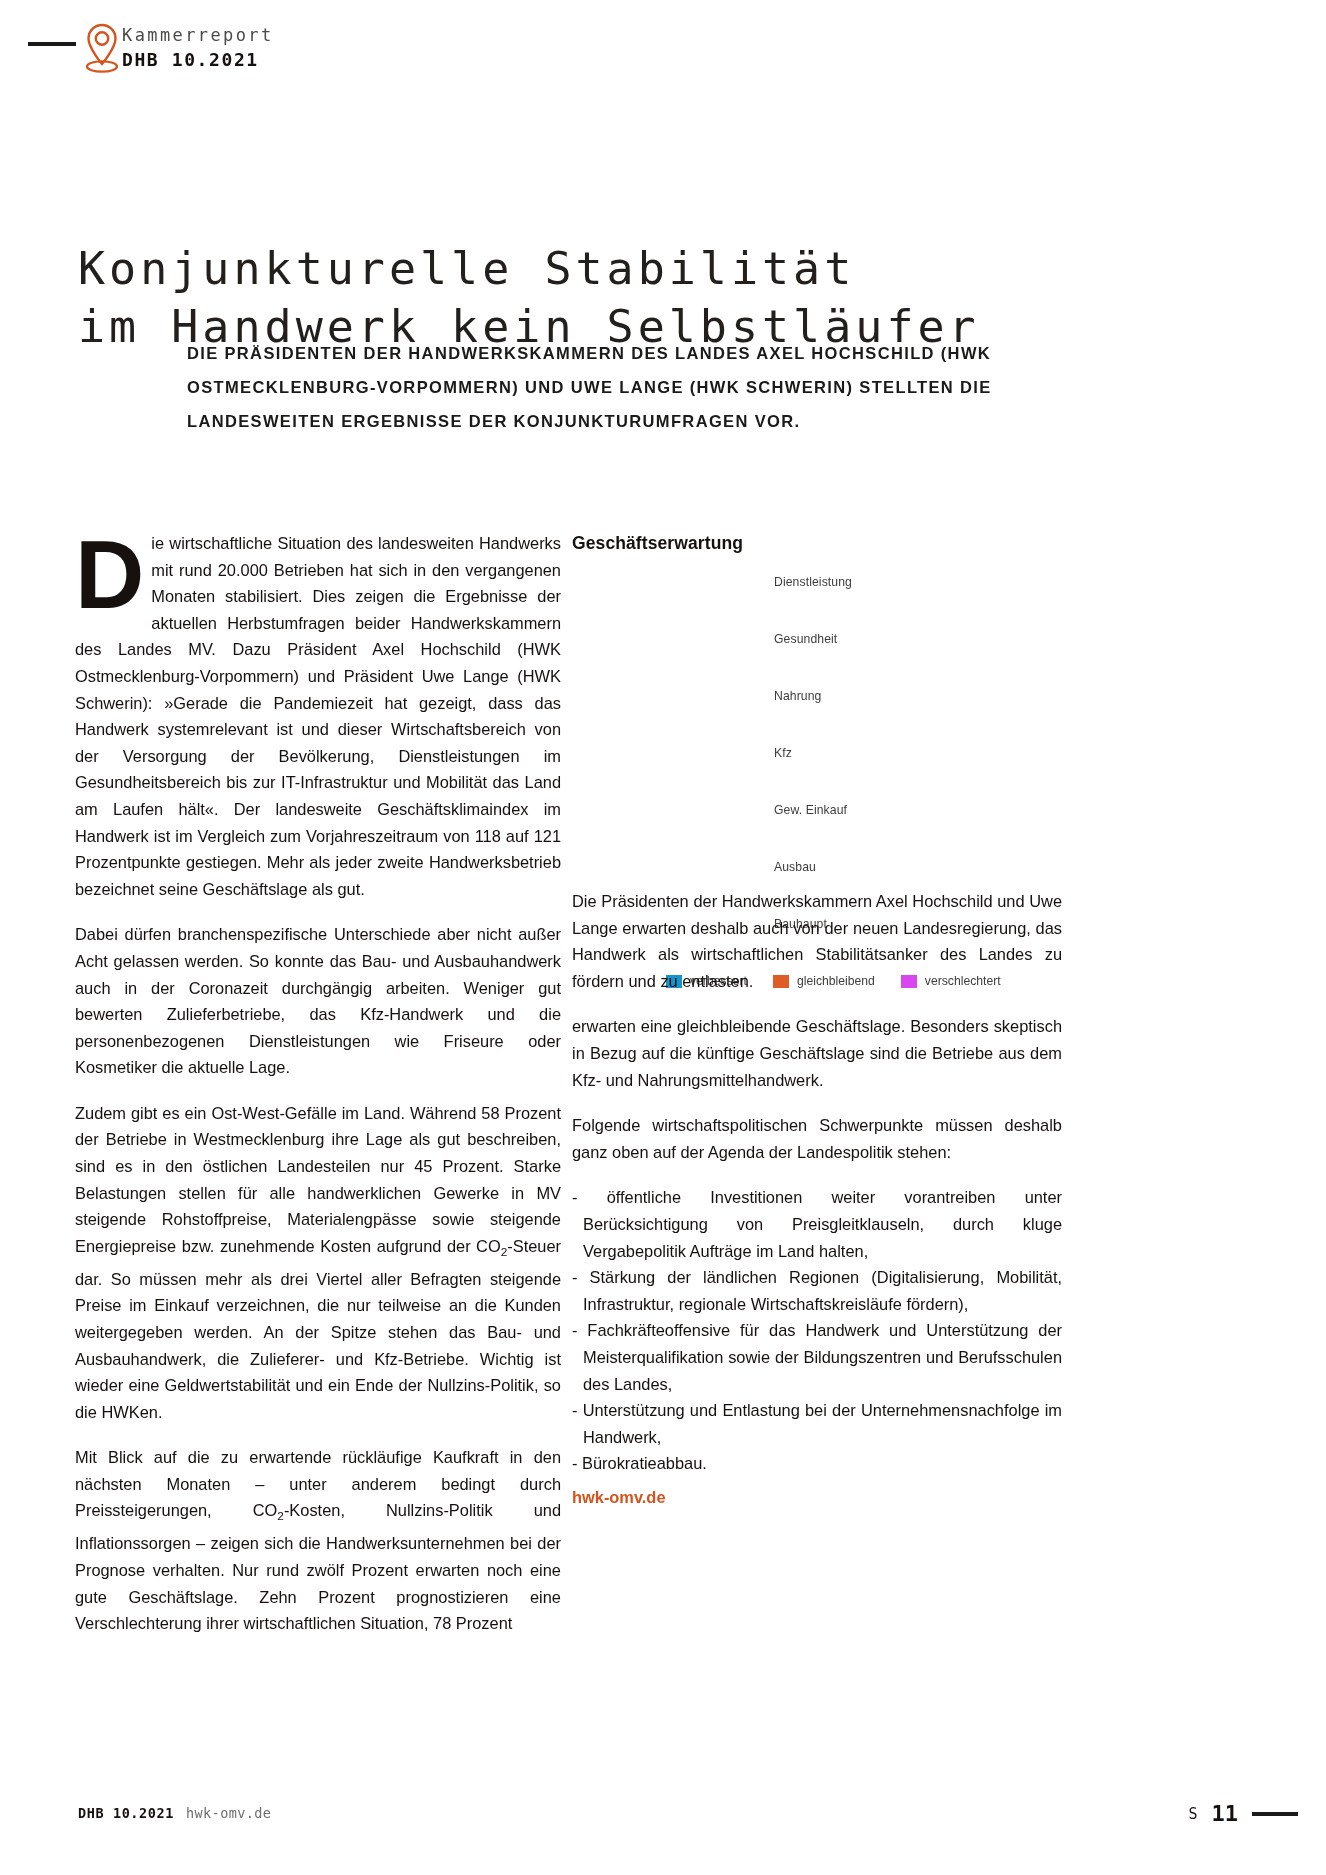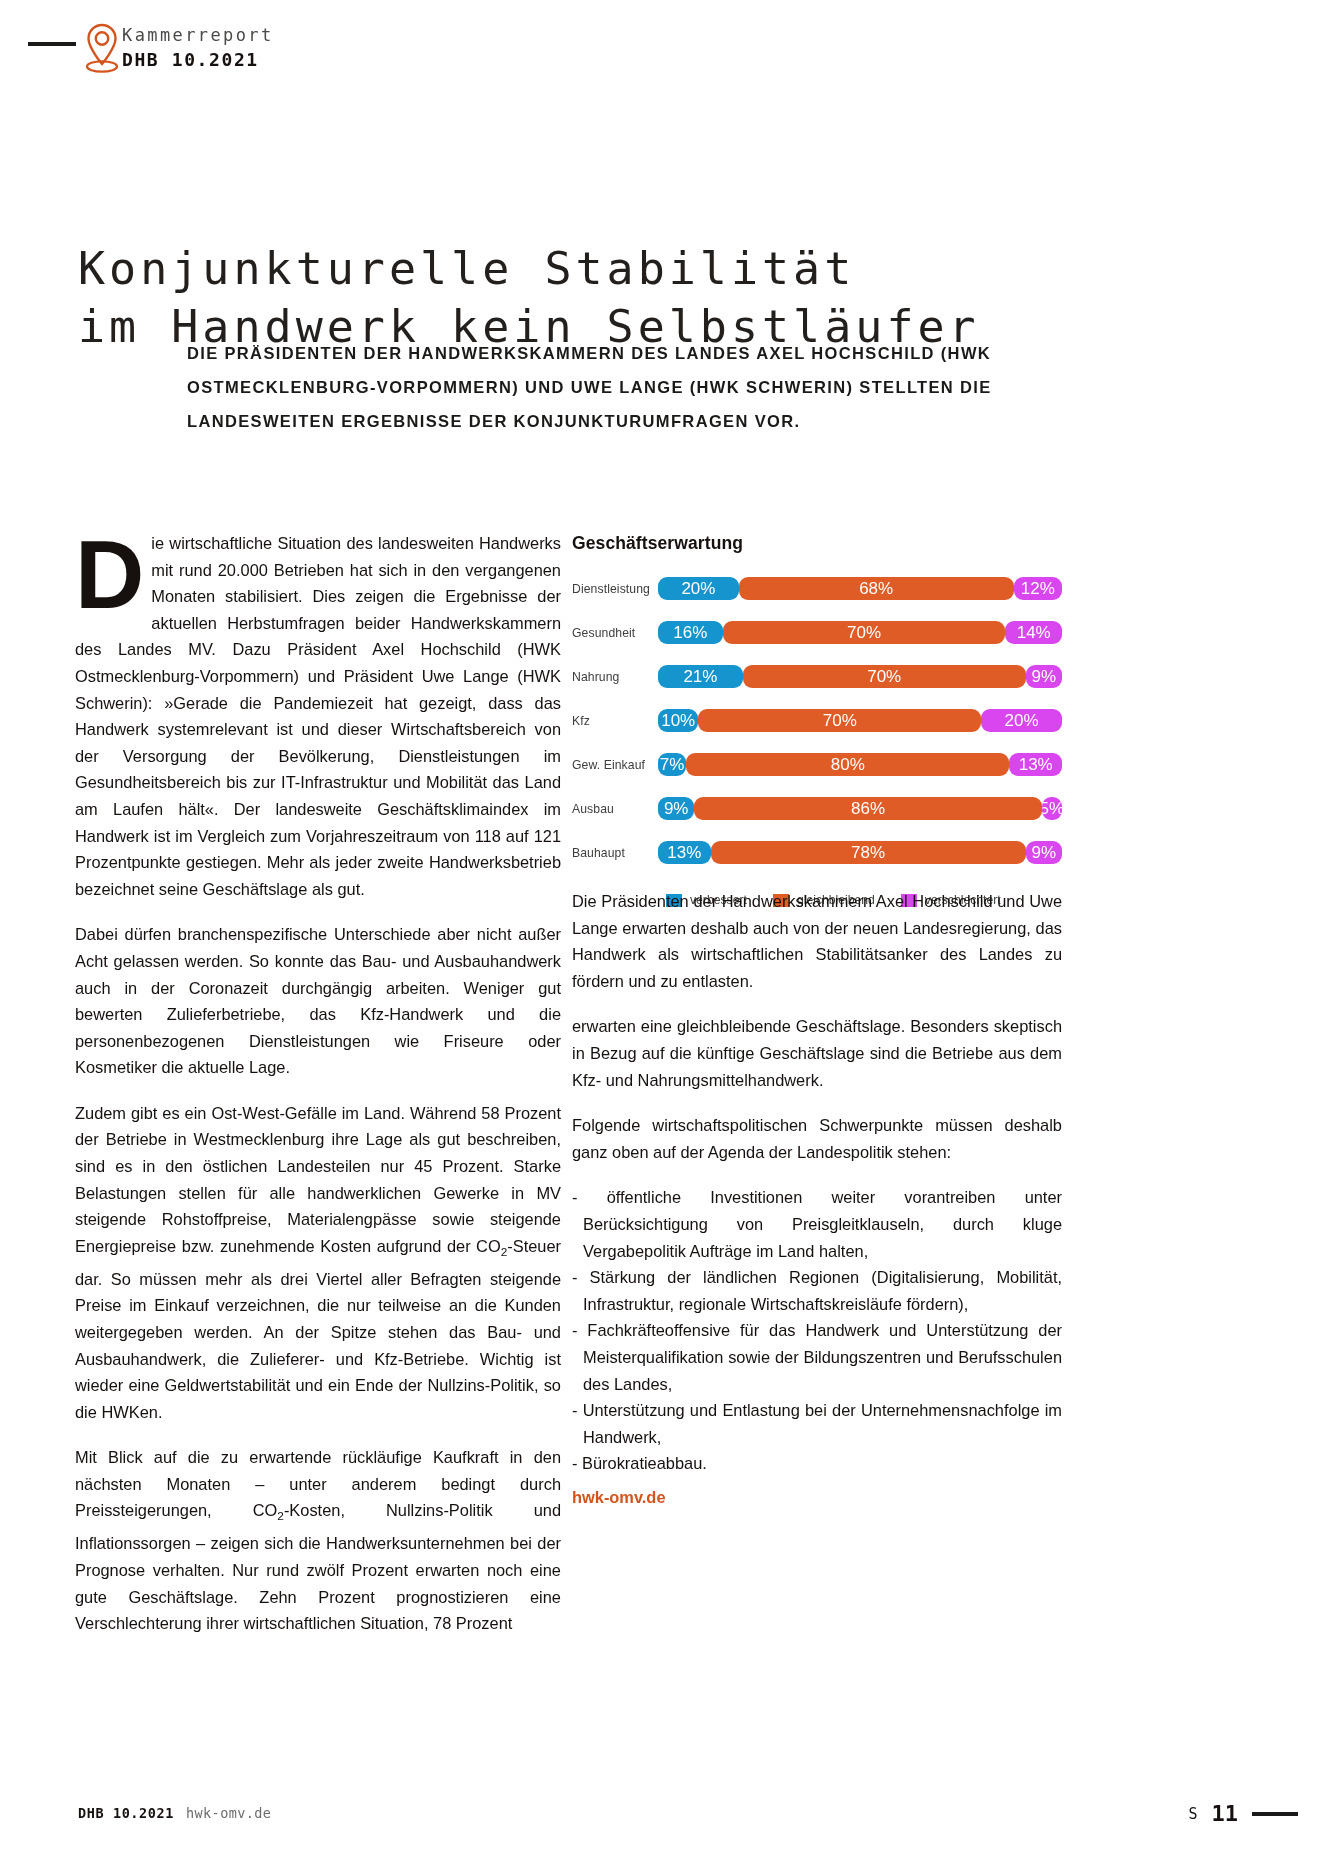--- a/index.html
+++ b/index.html
@@ -151,8 +151,9 @@
   .chart-row {
     display: flex;
     align-items: center;
-    margin-bottom: 17px;
+    margin-bottom: 30px;
     height: 27px;
+    flex-direction: column;
   }
   .chart-row:last-of-type { margin-bottom: 0; }
   .row-label {

